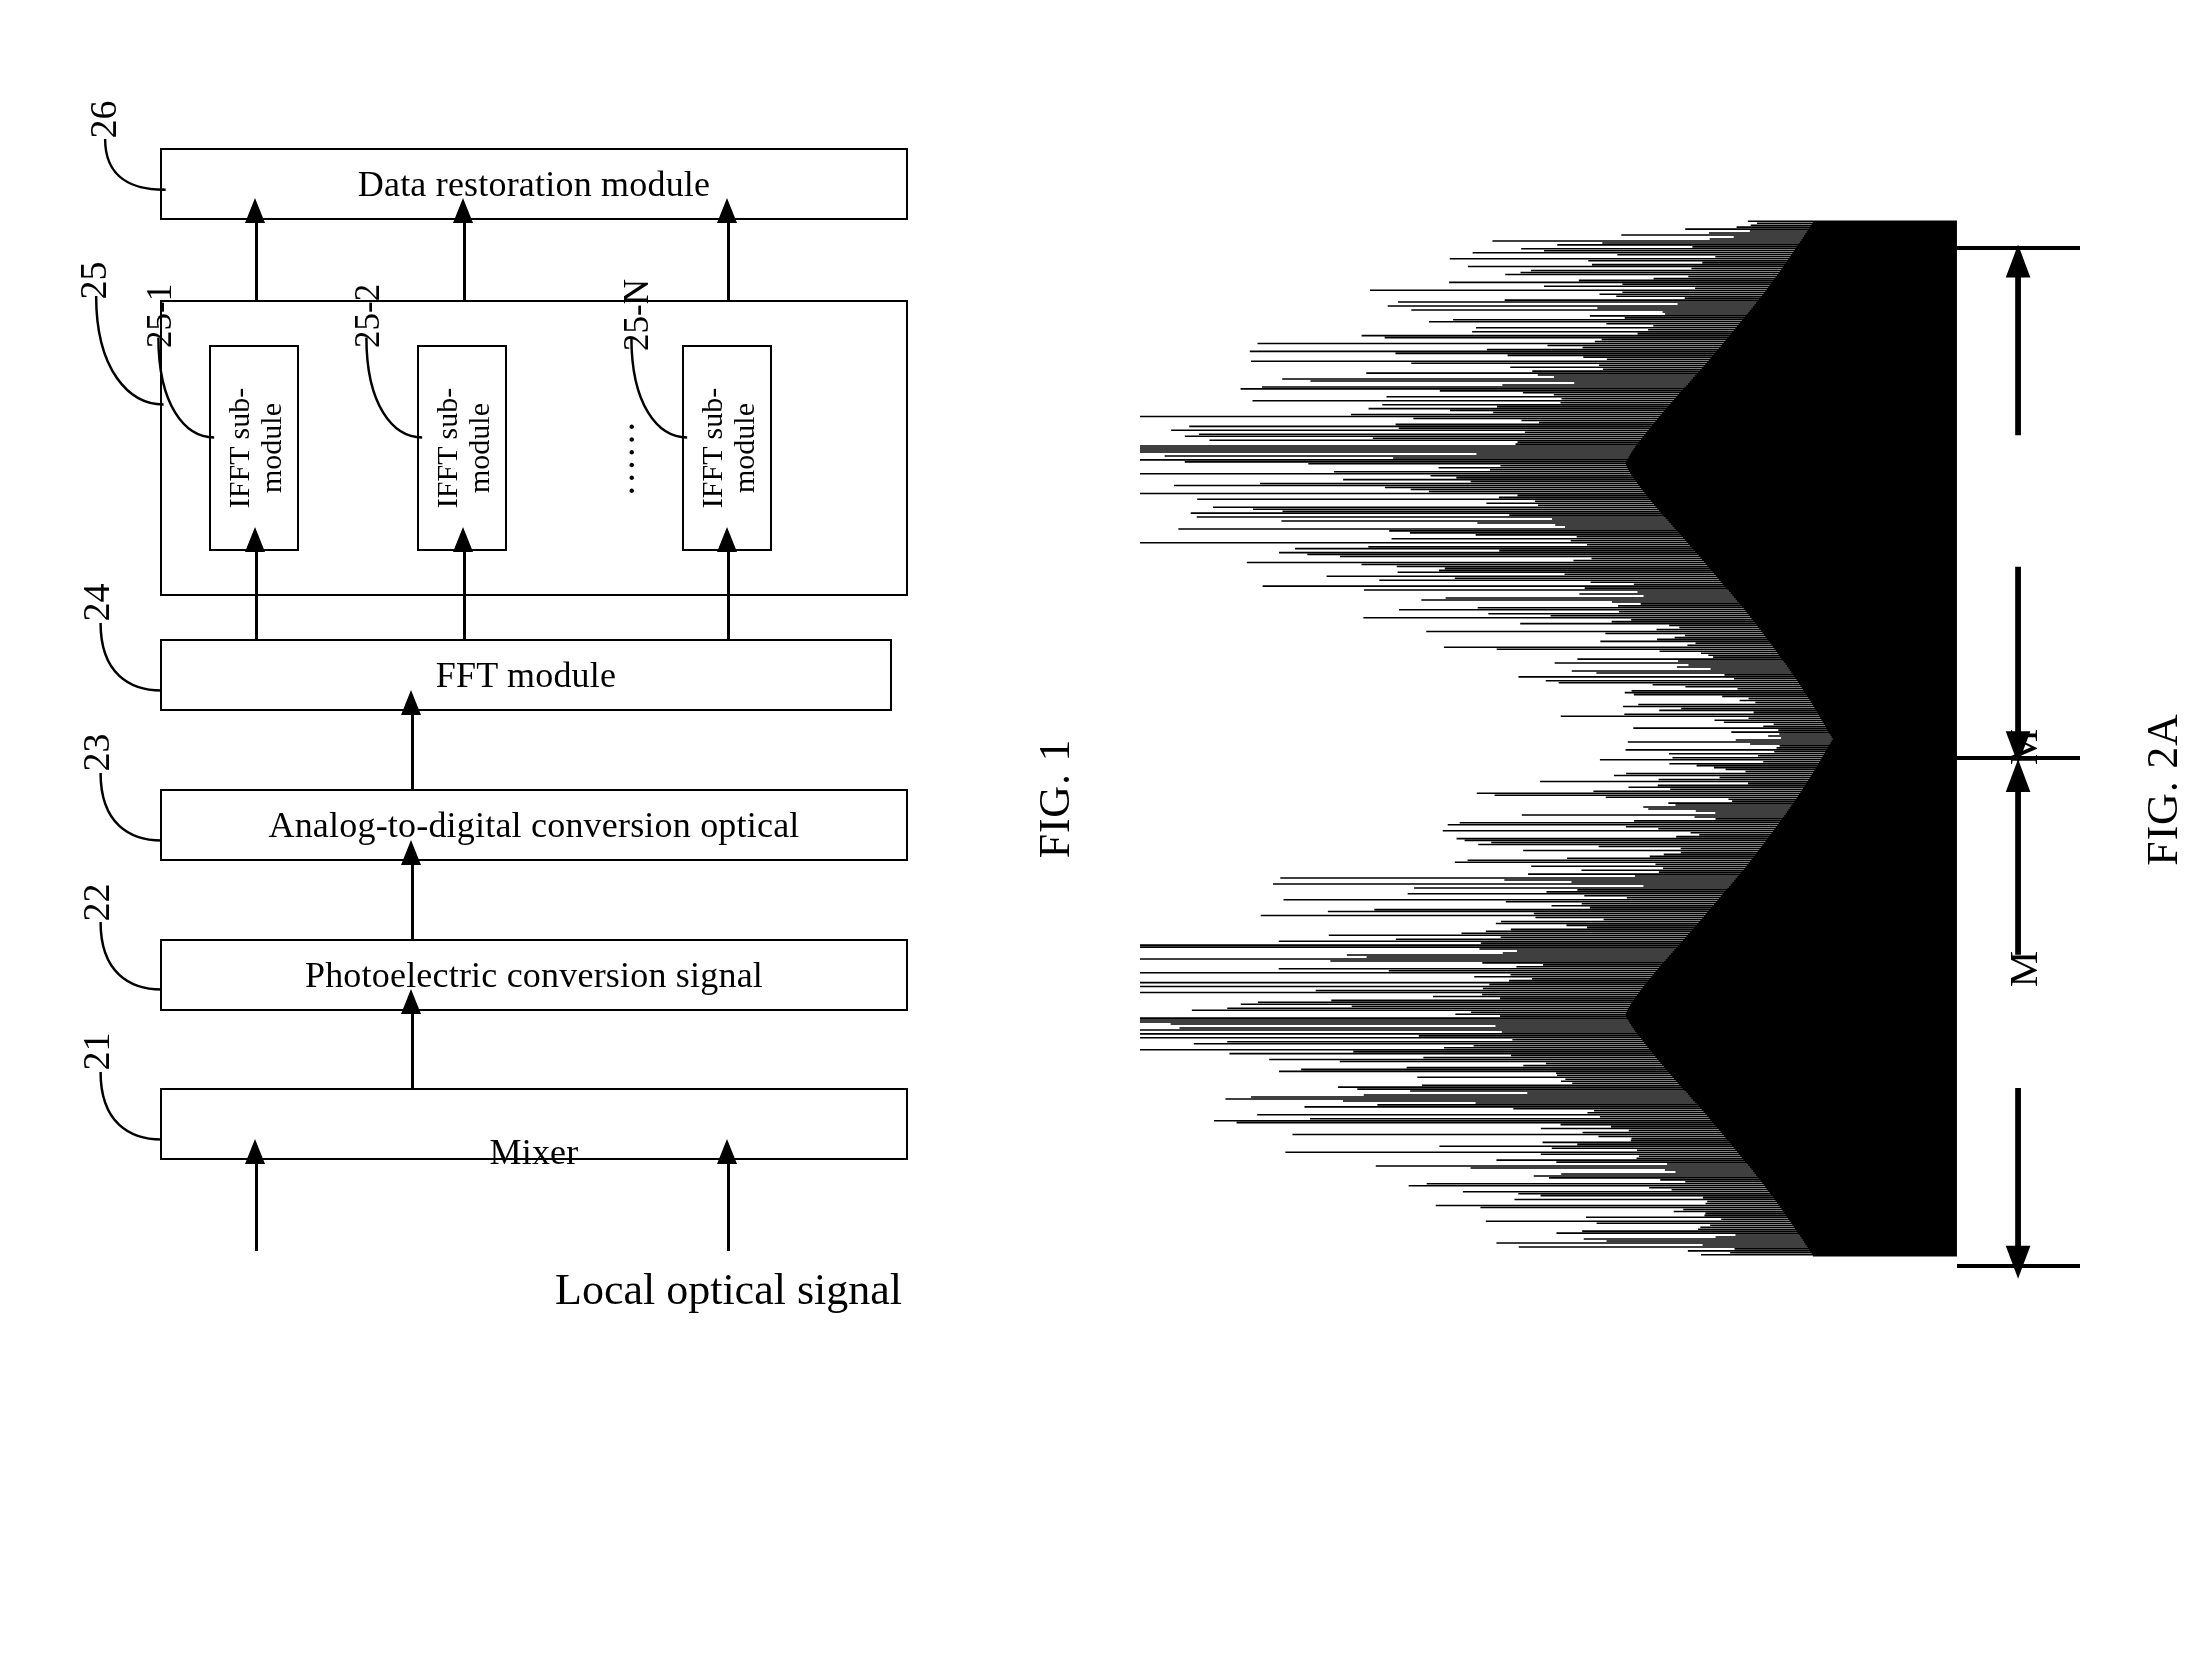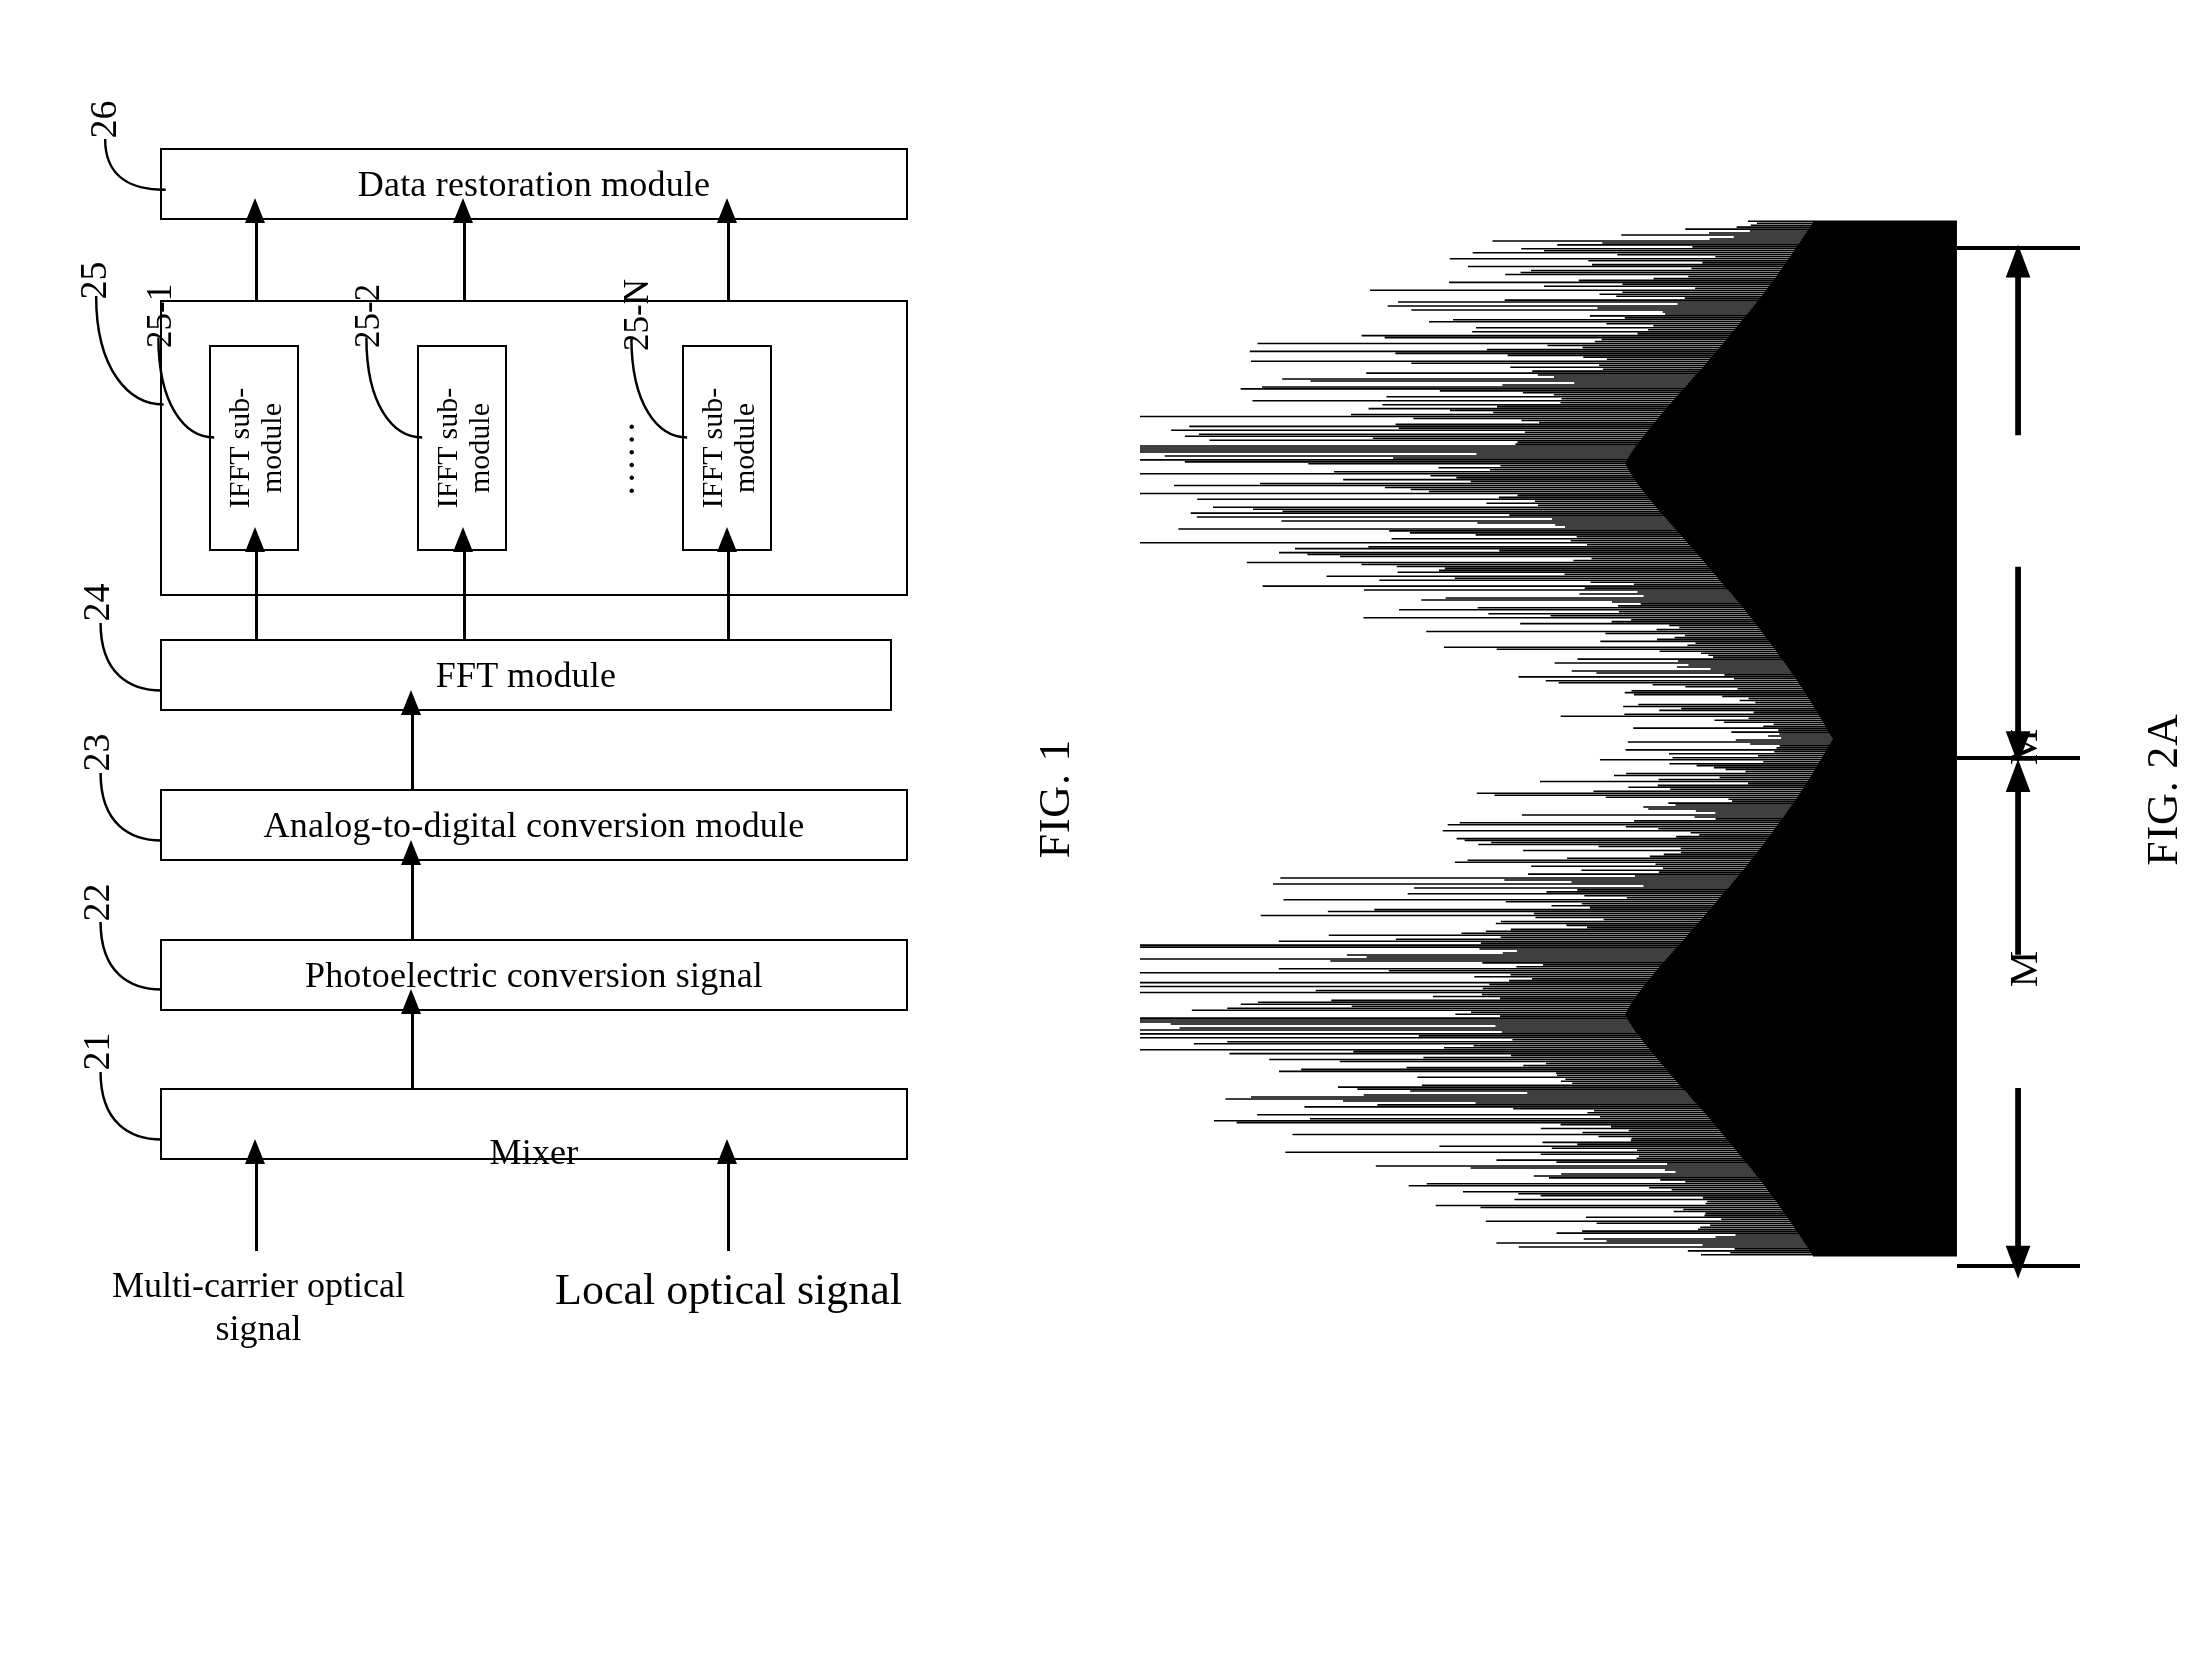--- a/index.html
+++ b/index.html
@@ -257,7 +257,7 @@
     </div>
 
     <div class="blockbox" style="left:115px; top:740px; width:748px; height:72px;">
-      <span class="lbl" style="transform:translate(-50%,-50%) rotate(0deg);">Analog-to-digital conversion module</span>
+      <span class="lbl" style="transform:translate(-50%,-50%) rotate(0deg);">Analog-to-digital conversion optical</span>
     </div>
     <svg class="leader" style="left:39px; top:724px; width:99px; height:107px;" viewBox="0 0 120 130">
       <path d="M 20 0 C 20 62, 56 82, 94 82" stroke="#000" stroke-width="3" fill="none"></path>

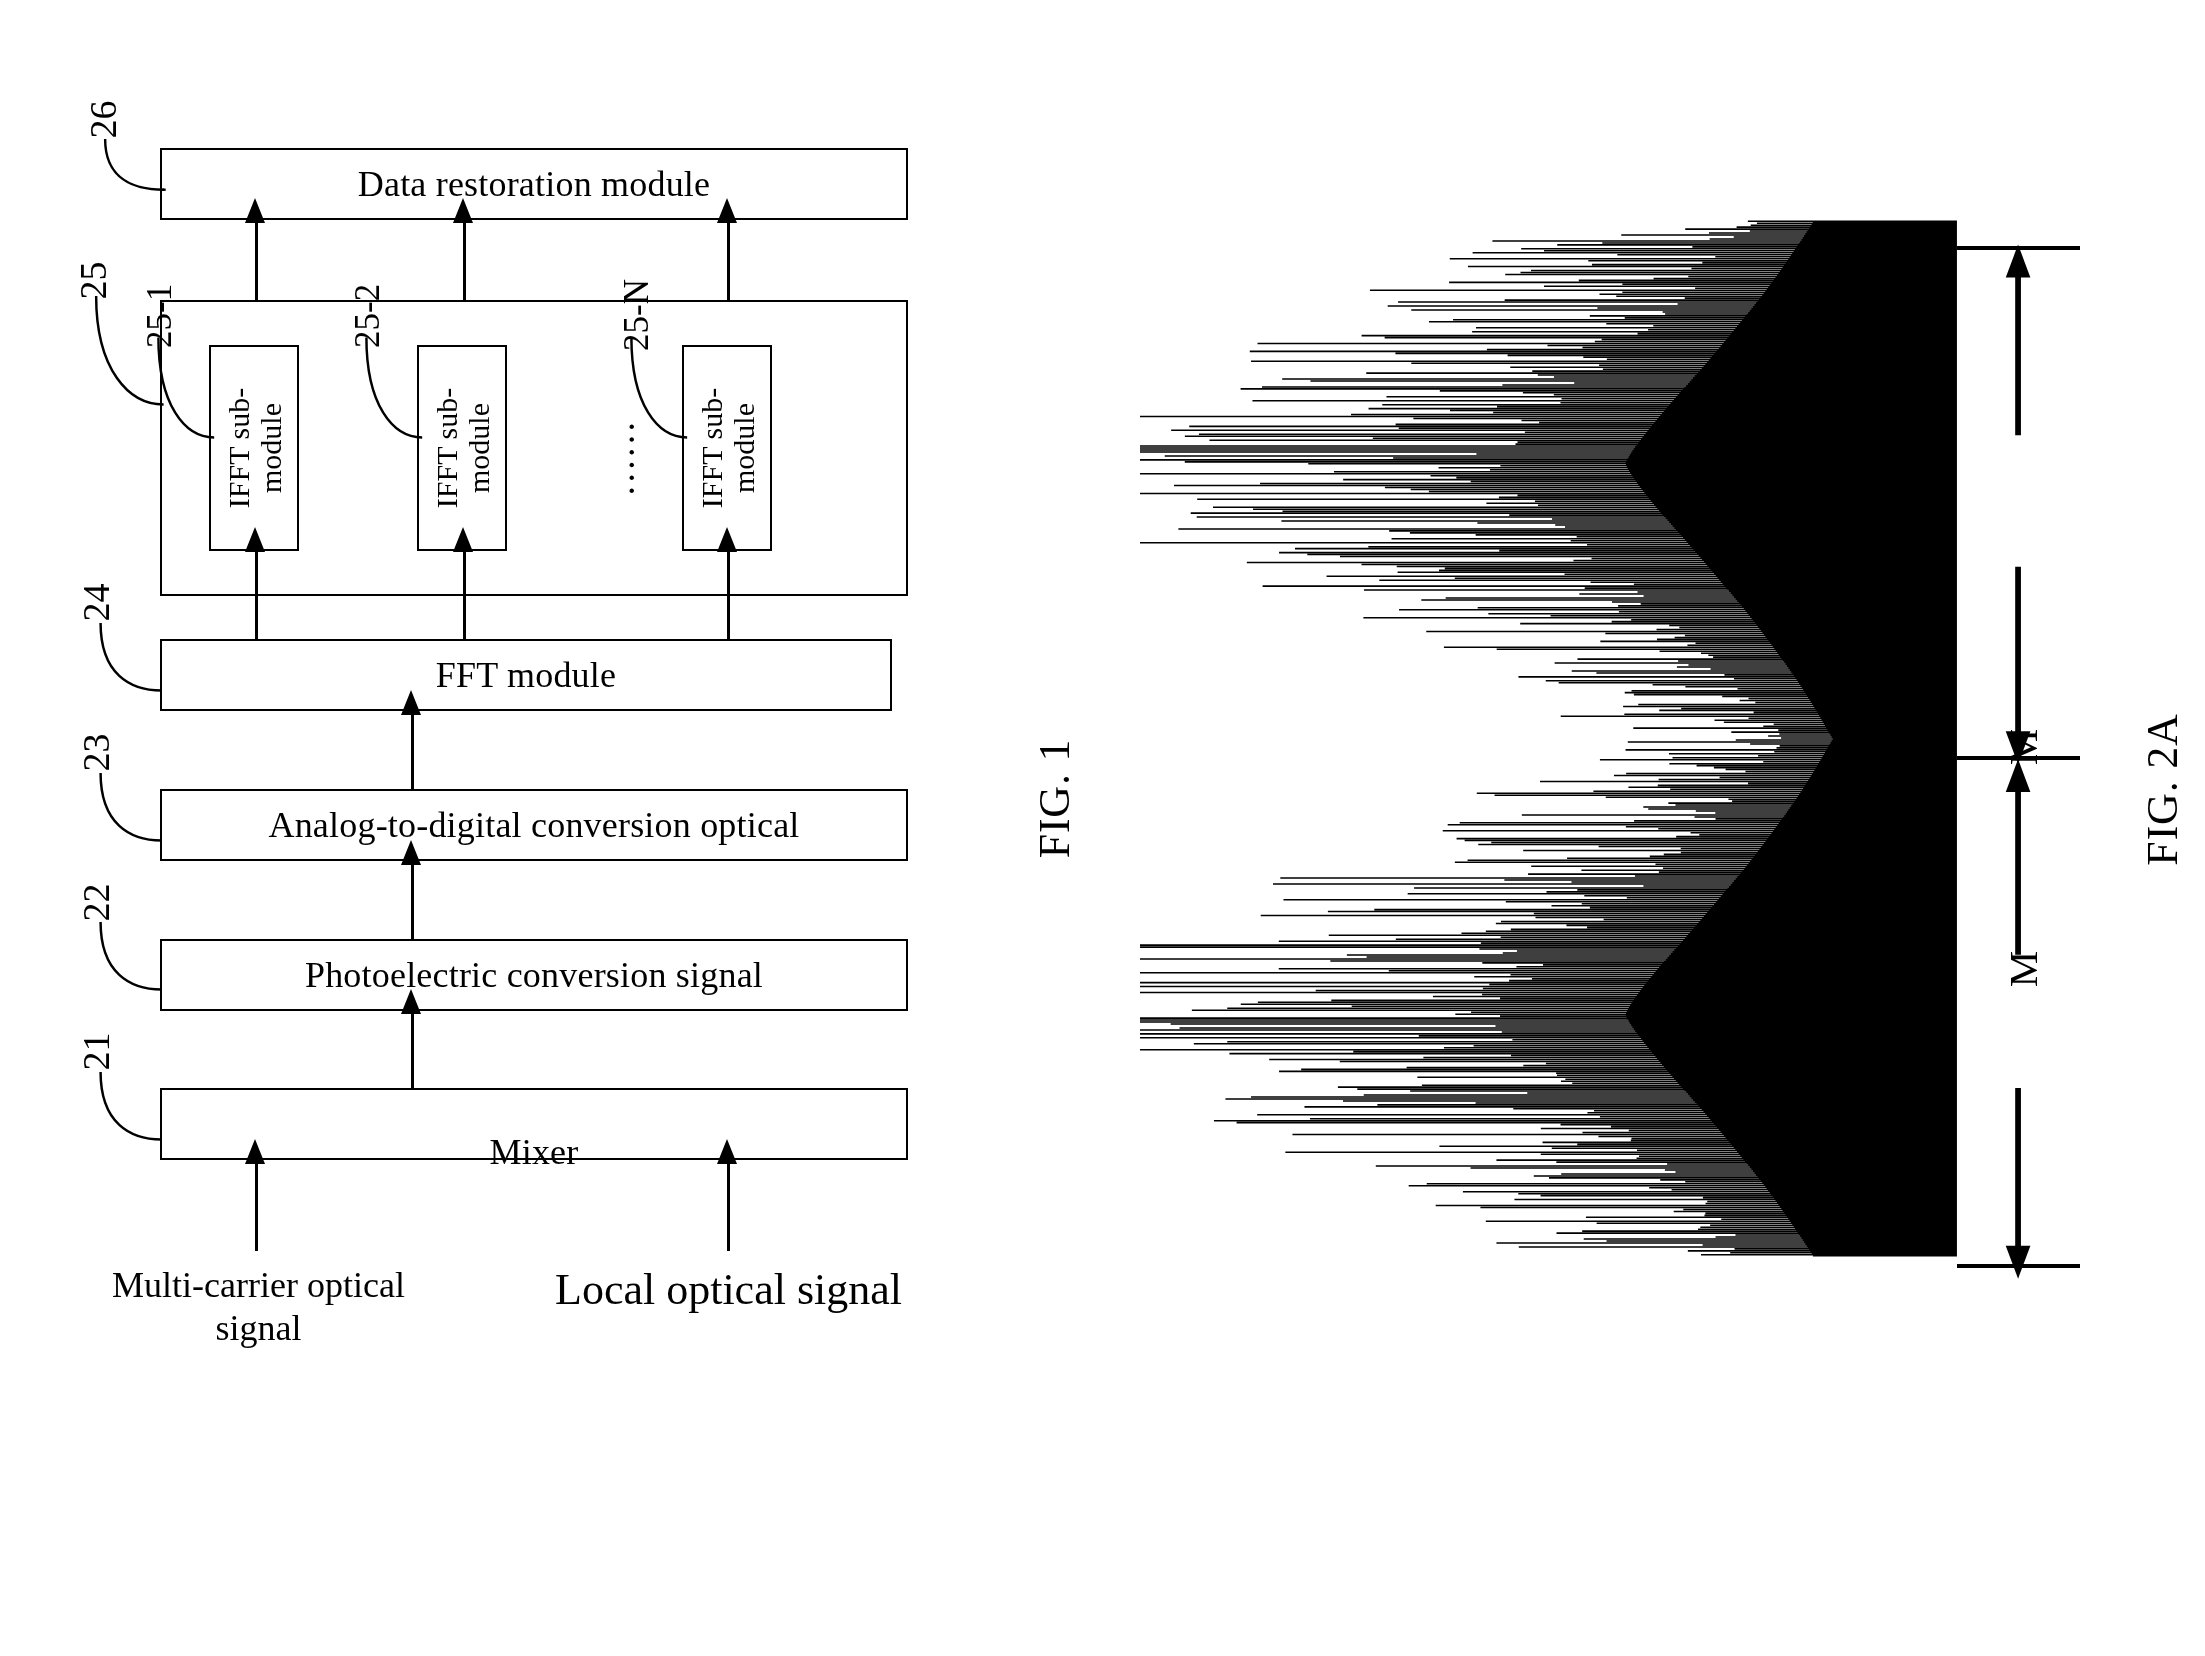--- a/index.html
+++ b/index.html
@@ -299,9 +299,6 @@
       <div class="head"></div>
     </div>
 
-    <div style="position:absolute; left:49px; top:1215px; width:329px; text-align:center;
-                font-size:36px; line-height:1.2; white-space:pre-line;">Multi-carrier optical
-signal</div>
 
     <div style="position:absolute; left:510px; top:1215px; width:378px; text-align:left;
                 font-size:44px; line-height:1.2;">Local optical signal</div>

